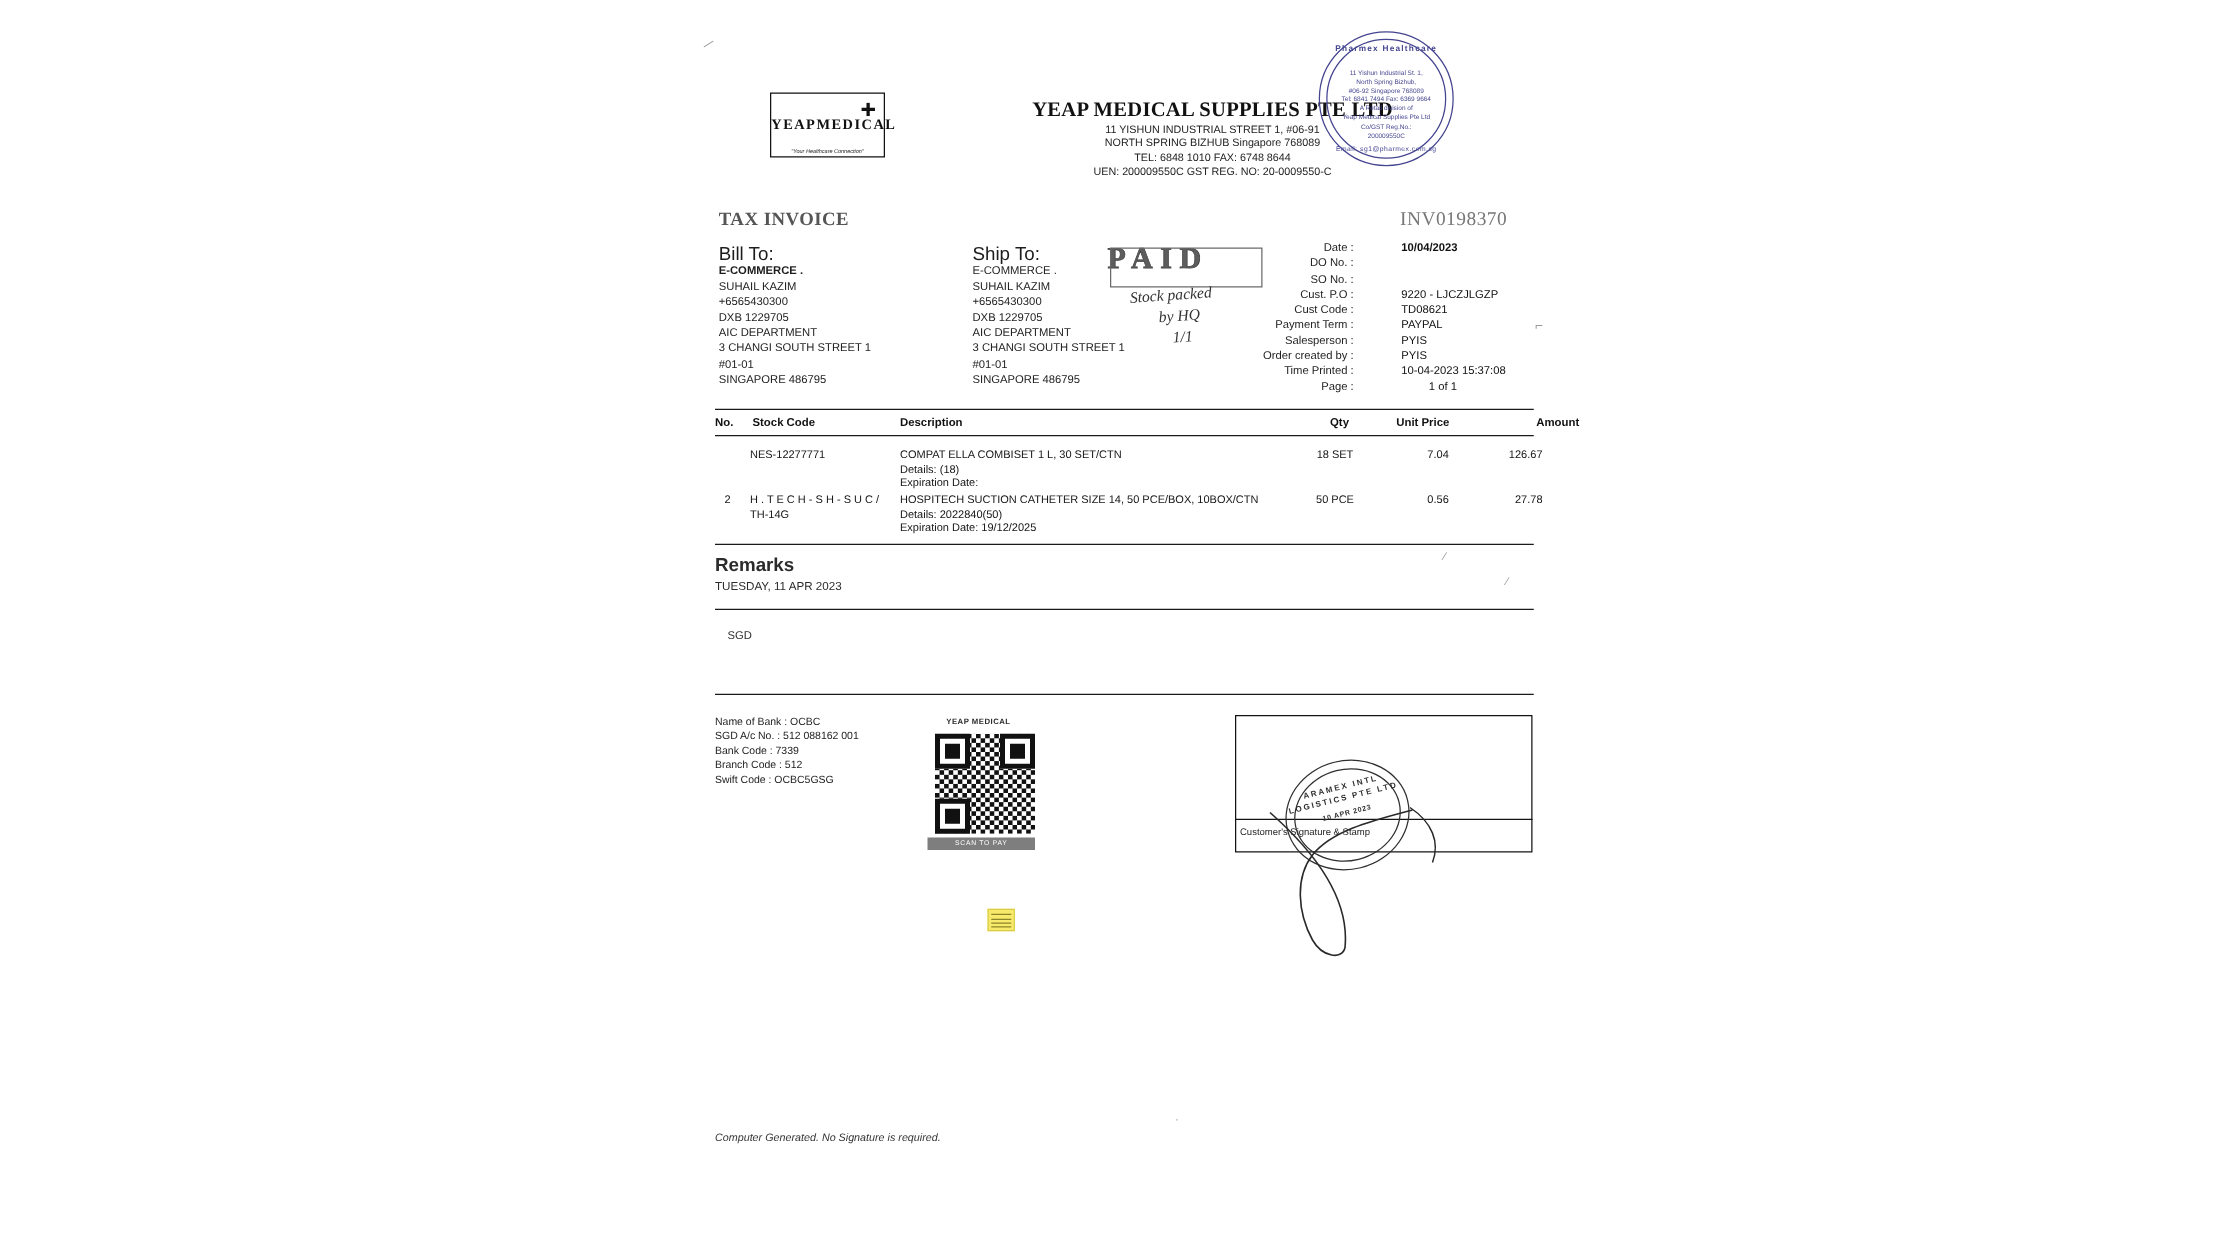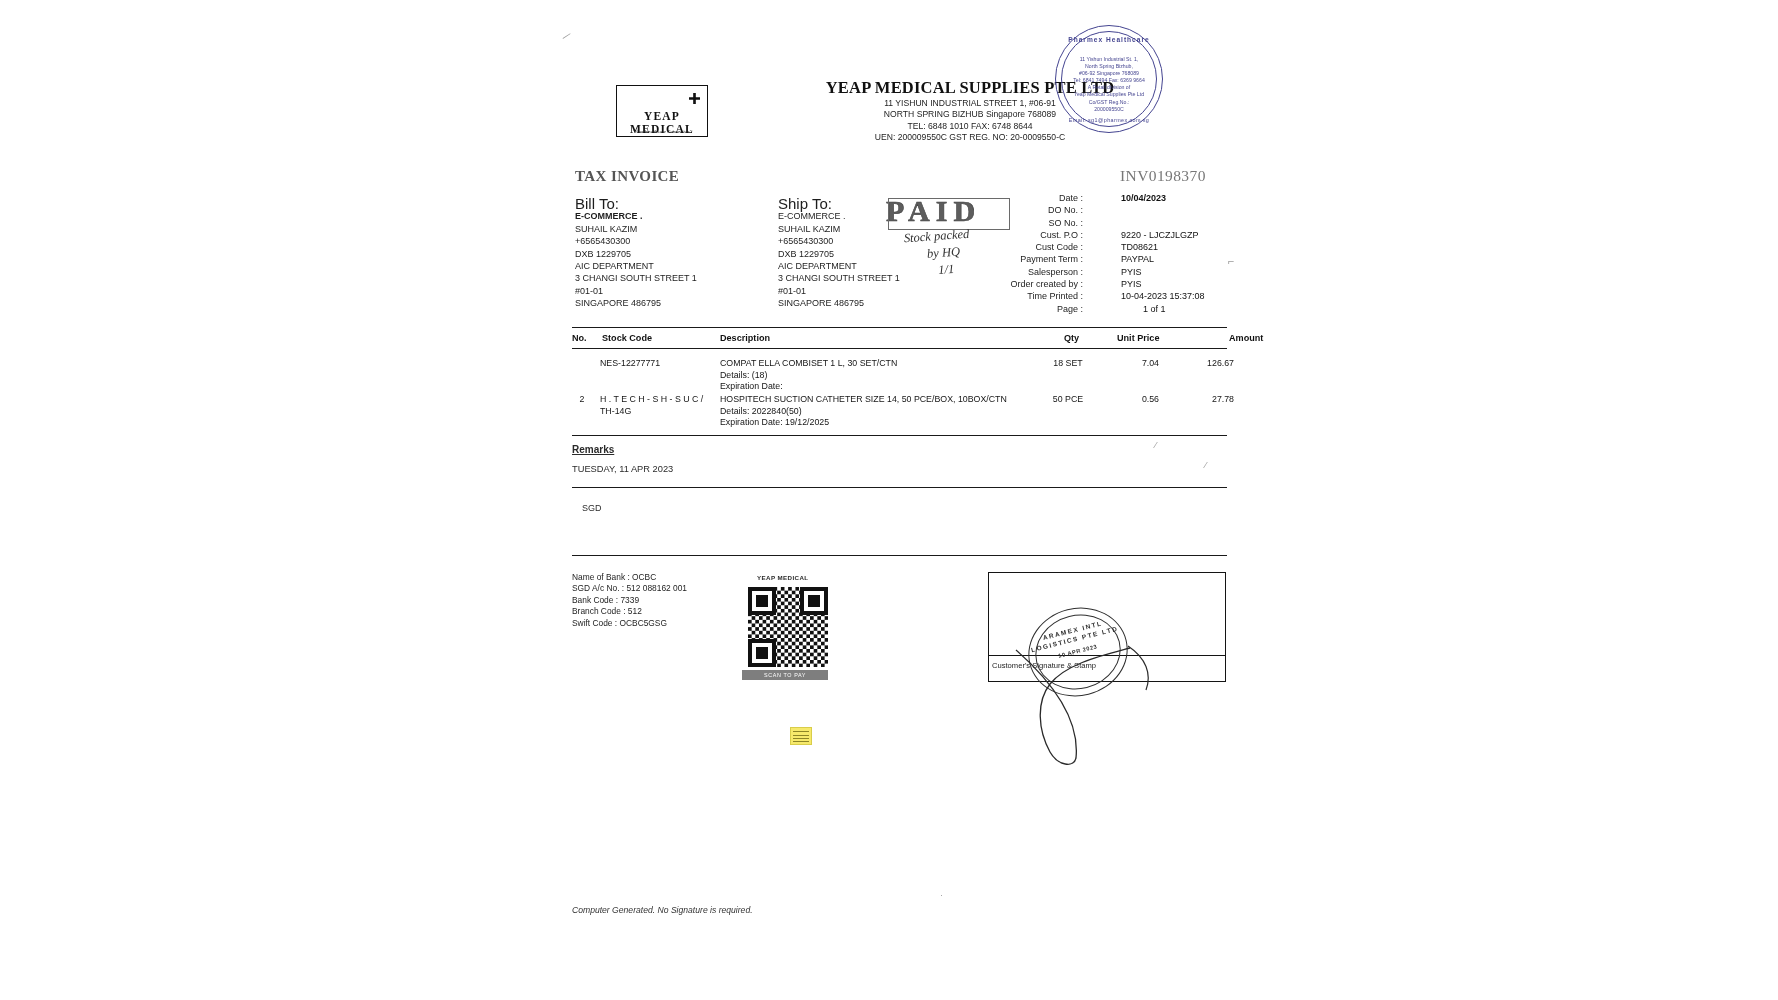--- a/index.html
+++ b/index.html
@@ -23,14 +23,13 @@
   .logo-box {
     position: absolute;
     left: 616px;
-    top: 85px;
+    top: 74px;
     width: 90px;
     height: 50px;
     border: 1.5px solid #111;
     display: flex;
-    flex-direction: column;
     align-items: center;
-    justify-content: flex-end;
+    justify-content: flex-start;
     background: #fff;
   }
   .logo-line1, .logo-line2 {

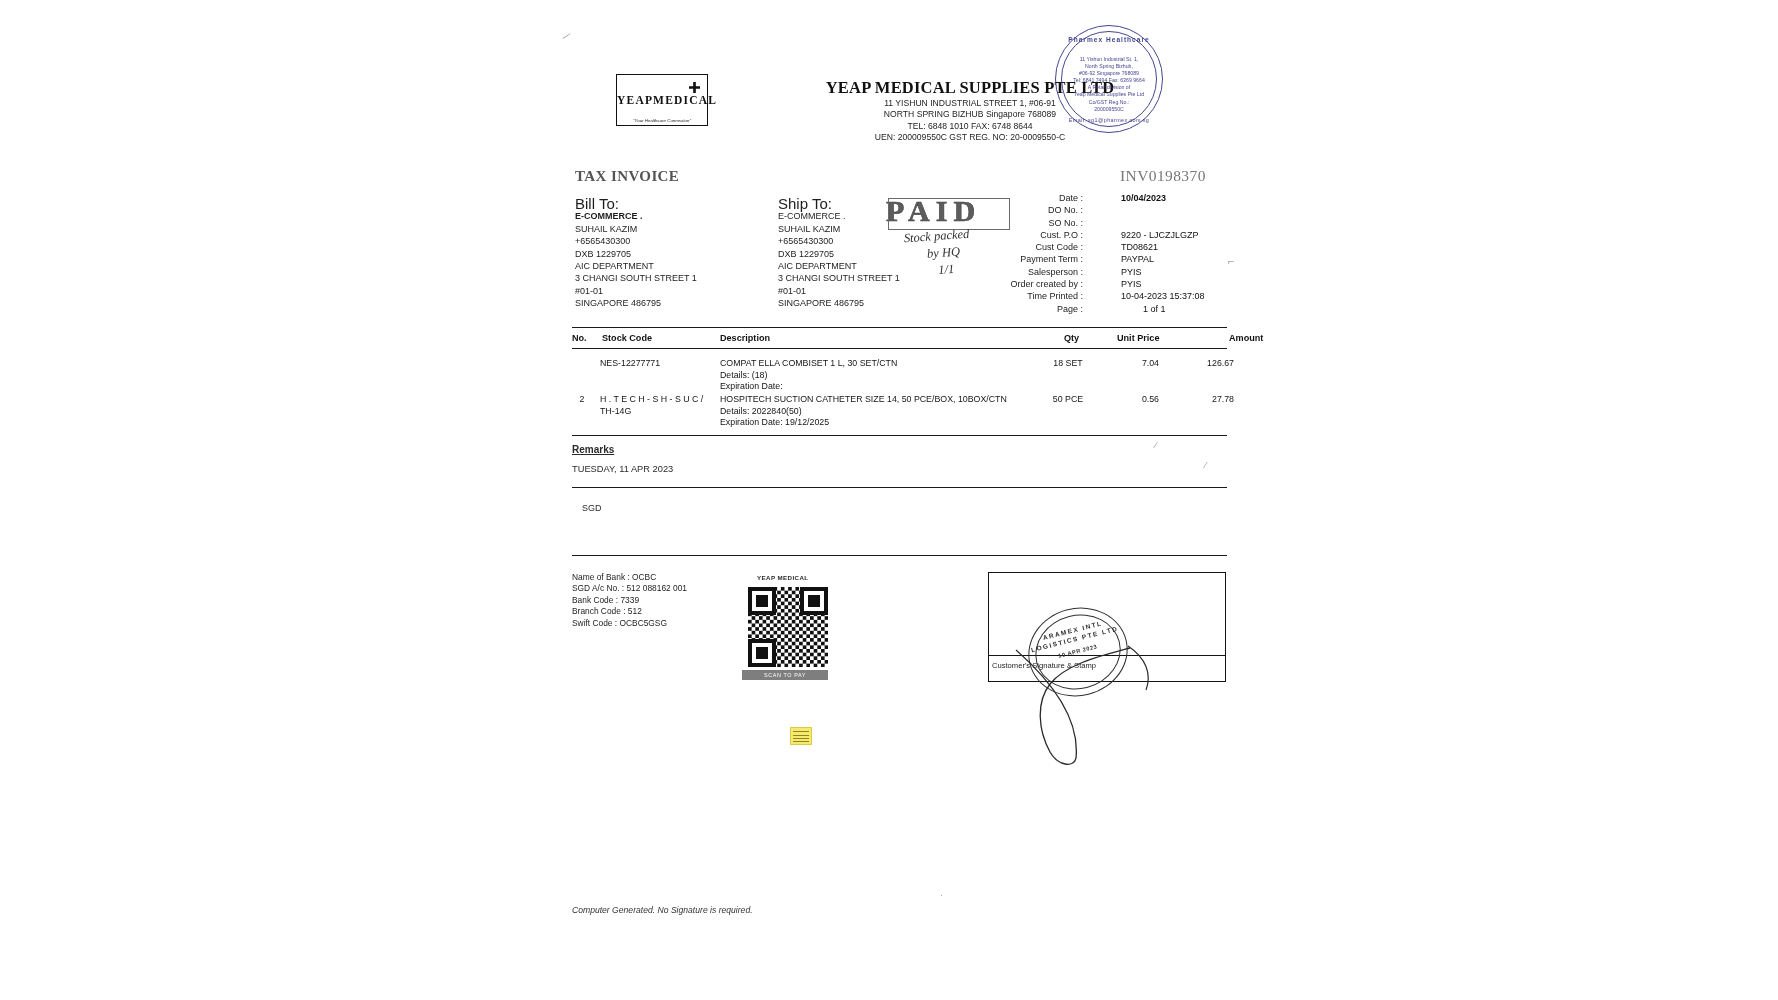--- a/index.html
+++ b/index.html
@@ -161,7 +161,7 @@
   }
   .paid-text {
     font-family: "Liberation Serif", serif;
-    font-size: 30px;
+    font-size: 24px;
     font-weight: bold;
     letter-spacing: 6px;
     color: #5d5d5d;

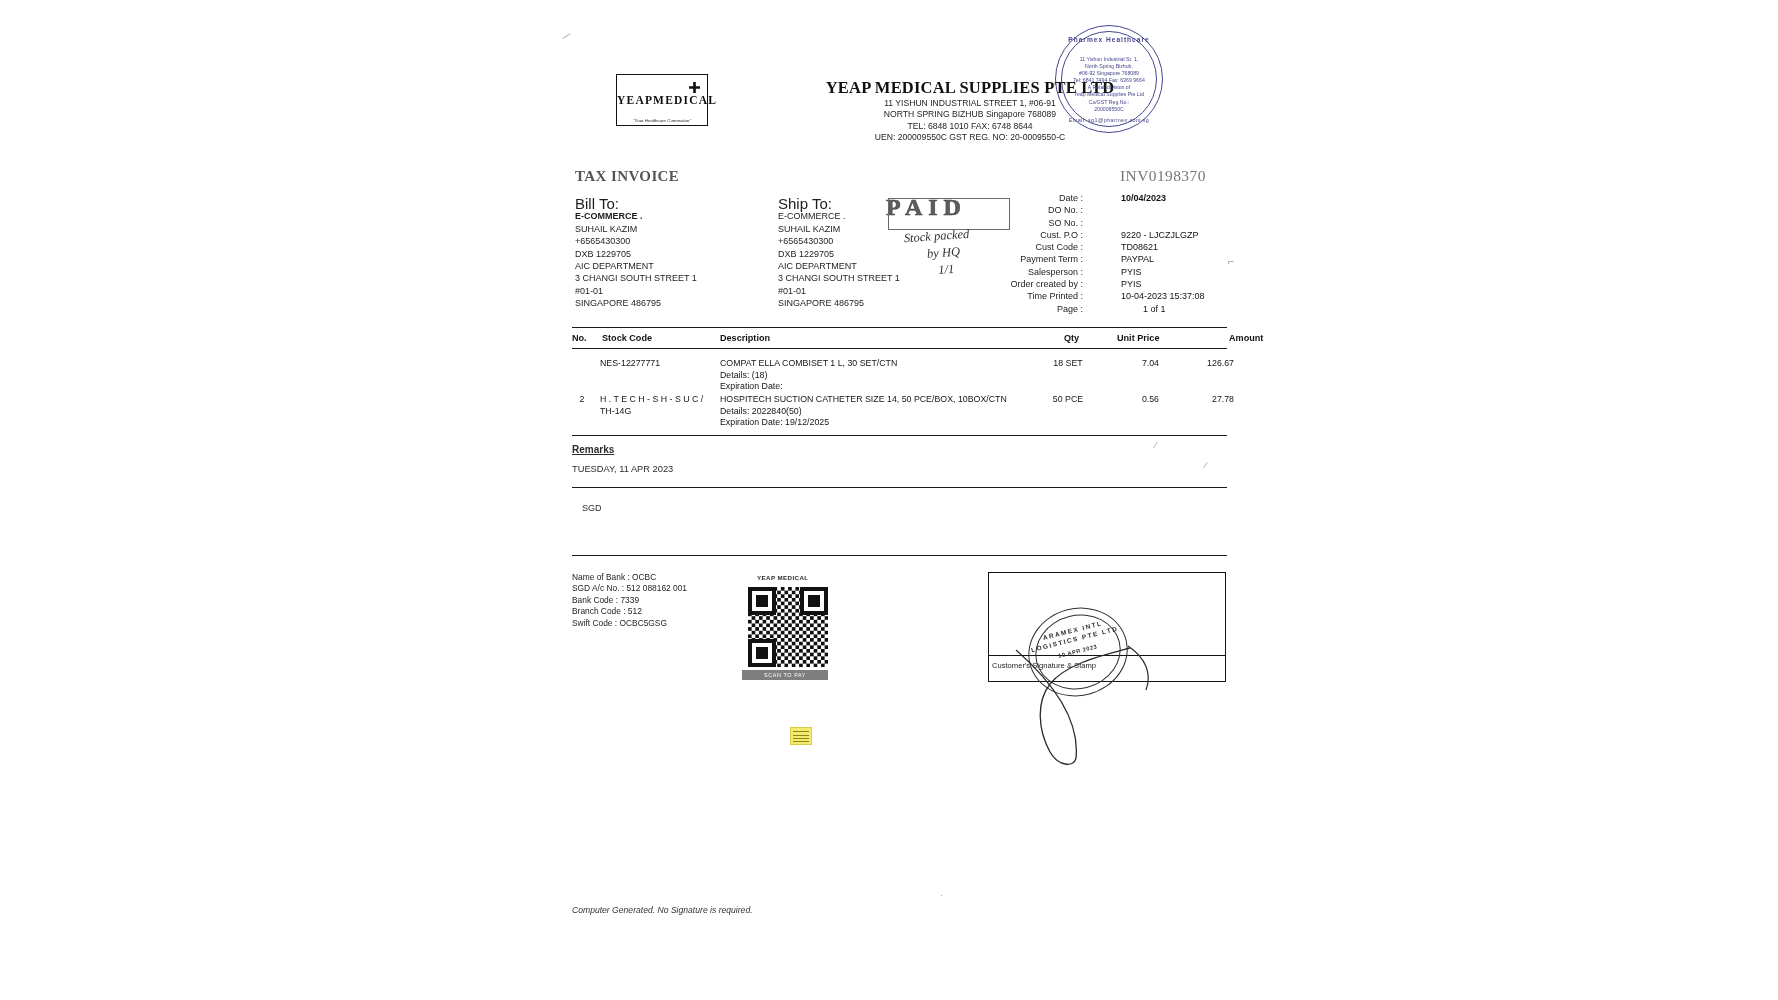--- a/index.html
+++ b/index.html
@@ -242,9 +242,8 @@
     position: absolute;
     left: 572px;
     top: 444px;
-    font-size: 10px;
-    font-weight: bold;
-    text-decoration: underline;
+    font-size: 15px;
+    font-weight: bold;
   }
   .remarks-text {
     position: absolute;

